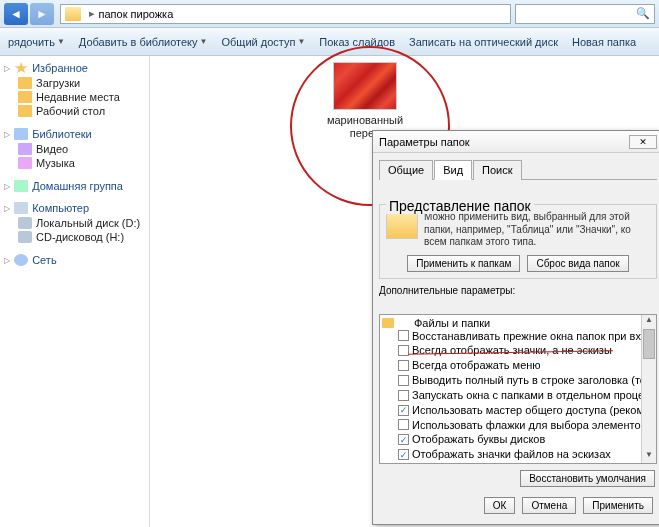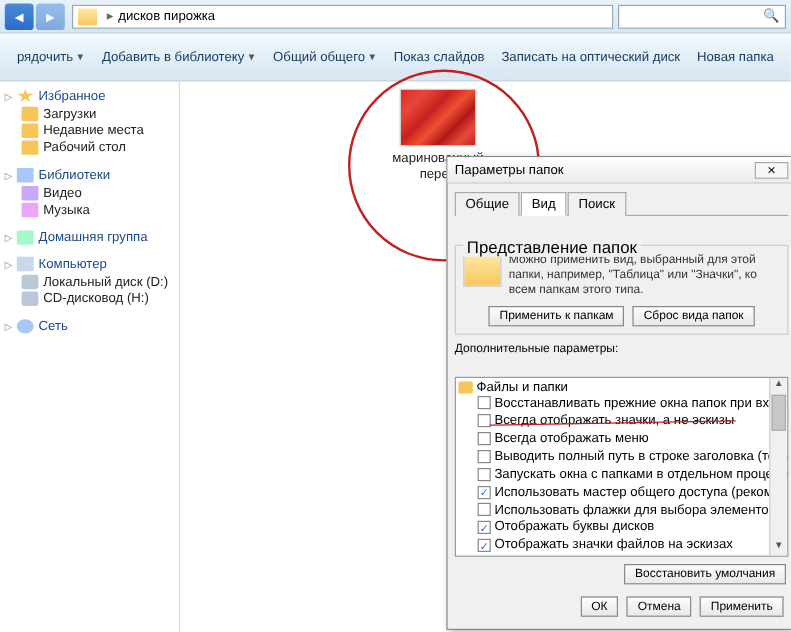--- a/index.html
+++ b/index.html
@@ -74,7 +74,7 @@
   <div class="addr">
     <span class="folder-ico"></span>
     <span class="sep">▸</span>
-    <span>дисков пирожка</span>
+    <span>папок пирожка</span>
   </div>
   <div class="search">
     <span style="margin-left:auto">🔍</span>

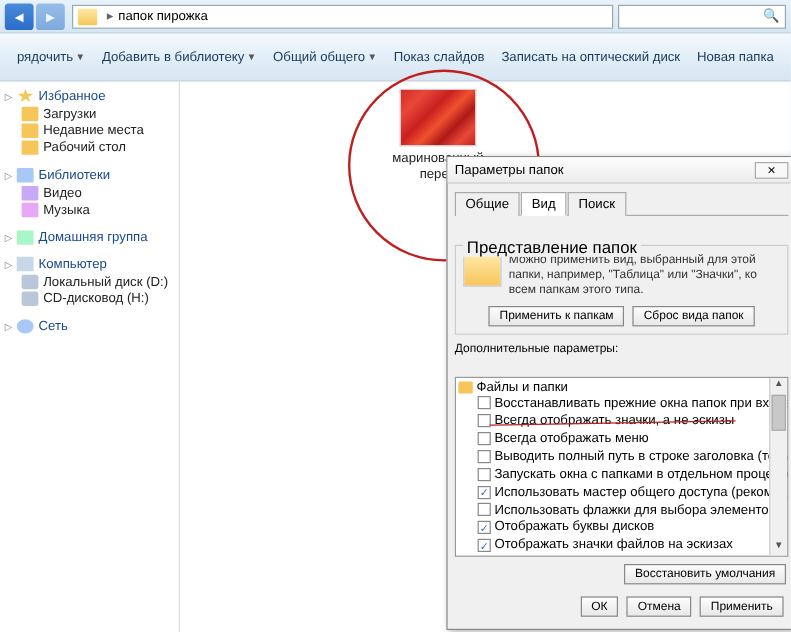--- a/index.html
+++ b/index.html
@@ -13,7 +13,7 @@
 .addr .sep { margin: 0 4px; color: #666; }
 .search { width: 140px; background: #fff; border: 1px solid #9aa; height: 20px; display: flex; align-items: center; padding: 0 4px; color: #888; }
 
-.toolbar { height: 40px; background: linear-gradient(#f5fafd,#e2eef8,#d8e6f2); display: flex; align-items: center; padding: 0 8px; gap: 14px; border-bottom: 1px solid #b8c8d8; color: #1a3a5a; justify-content: center; }
+.toolbar { height: 28px; background: linear-gradient(#f5fafd,#e2eef8,#d8e6f2); display: flex; align-items: center; padding: 0 8px; gap: 14px; border-bottom: 1px solid #b8c8d8; color: #1a3a5a; }
 .toolbar .tbtn { display: flex; align-items: center; gap: 2px; cursor: default; }
 .toolbar .tbtn .dd { font-size: 8px; color: #555; }
 

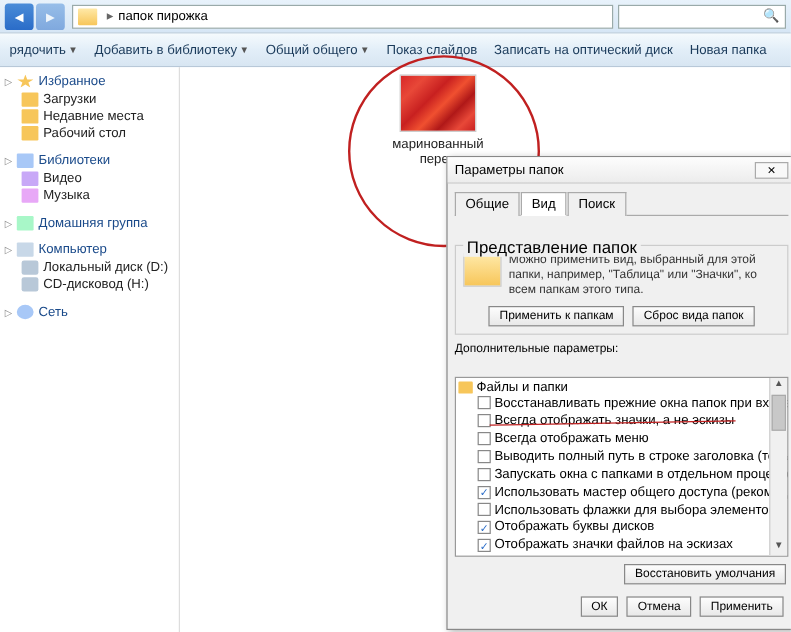--- a/index.html
+++ b/index.html
@@ -91,7 +91,7 @@
       <span class="dd">▼</span>
     </span>
   <span class="tbtn">
-      <span>Общий общего</span>
+      <span>Общий доступ</span>
       <span class="dd">▼</span>
     </span>
   <span class="tbtn">Показ слайдов</span>

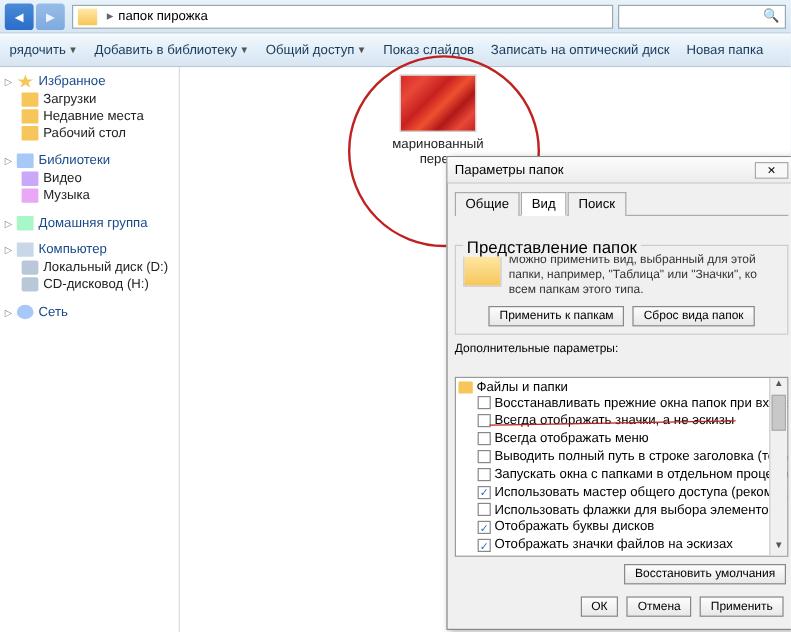--- a/index.html
+++ b/index.html
@@ -57,7 +57,7 @@
 .tree-scroll { position: absolute; right: 0; top: 0; bottom: 0; width: 15px; background: #f0f0f0; border-left: 1px solid #ccc; }
 .tree-scroll .thumb-s { position: absolute; left: 1px; right: 1px; top: 14px; height: 30px; background: #c8c8c8; border: 1px solid #aaa; }
 .tree-scroll .arr { position: absolute; left: 0; right: 0; height: 13px; text-align: center; font-size: 8px; color: #555; }
-.tree-root { display: flex; align-items: center; gap: 3px; font-size: 10px; }
+.tree-root { display: flex; align-items: center; gap: 20px; font-size: 10px; }
 .tree-row { display: flex; align-items: center; gap: 3px; font-size: 10px; padding-left: 16px; line-height: 1.35; white-space: nowrap; }
 .chk { width: 11px; height: 11px; border: 1px solid #888; background: #fff; flex-shrink: 0; display: flex; align-items: center; justify-content: center; font-size: 9px; color: #2a6cc8; }
 .tree .underline { position: absolute; left: 28px; width: 205px; height: 0; border-top: 1.5px solid #c02020; top: 37px; transform: rotate(-1deg); pointer-events: none; }

